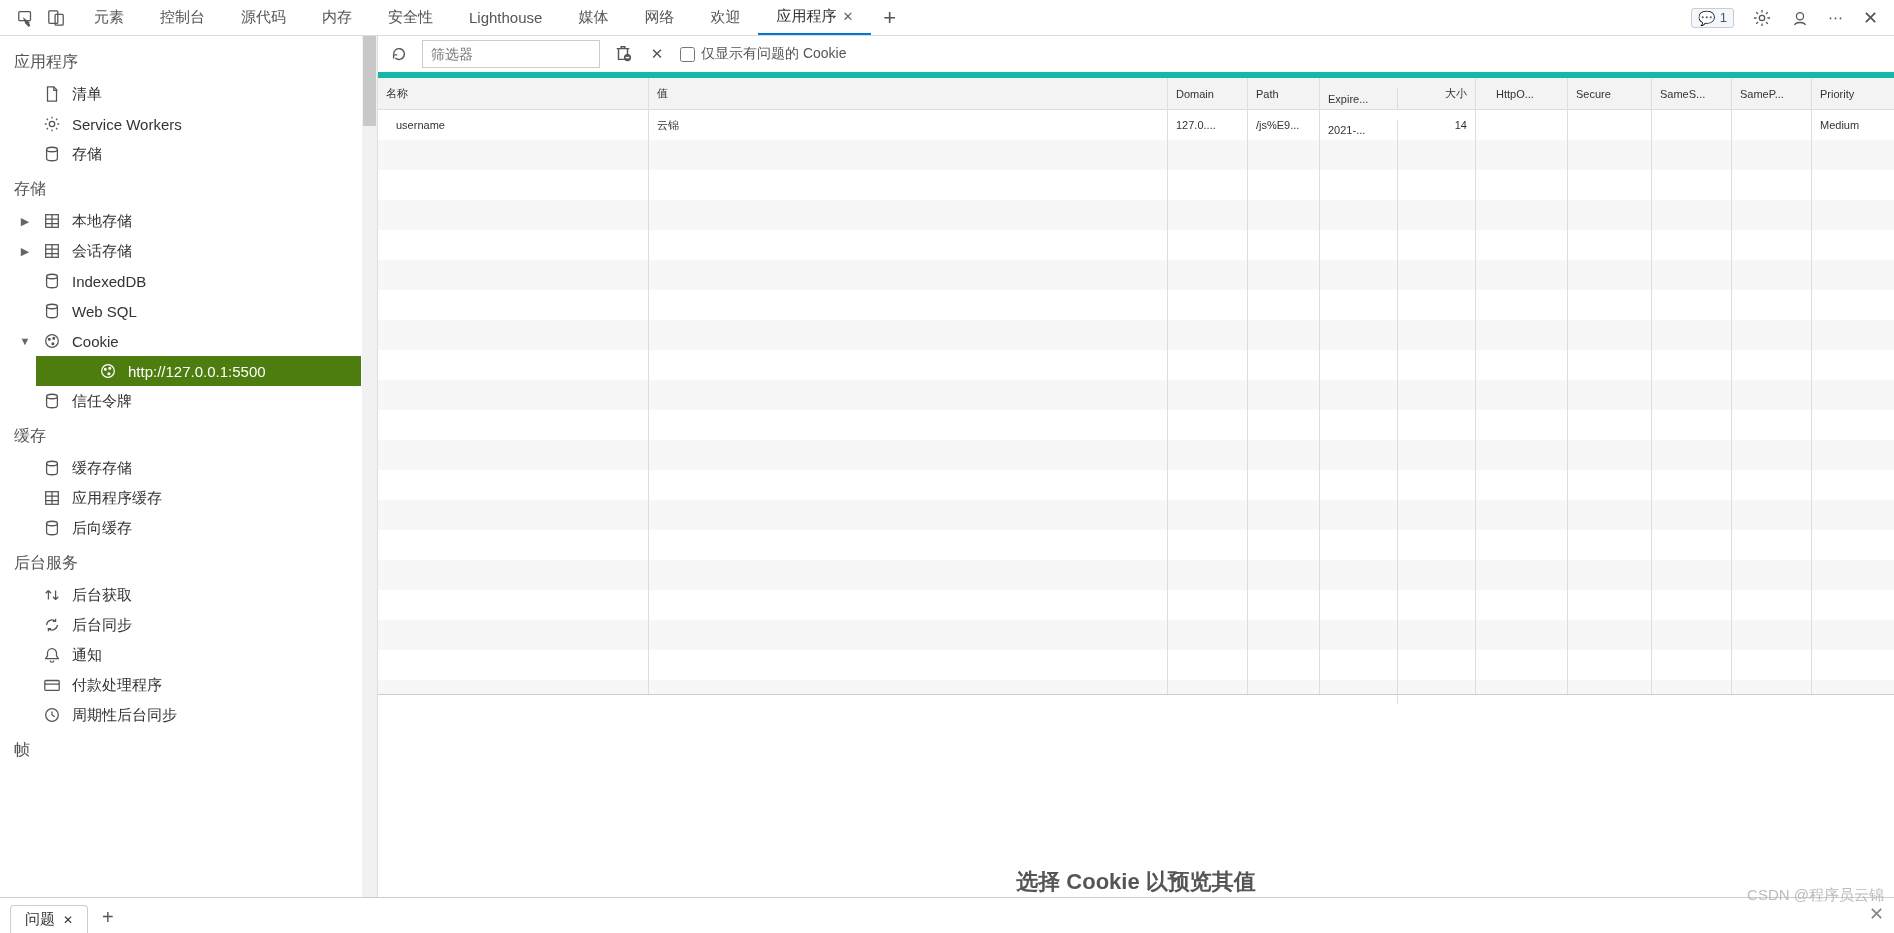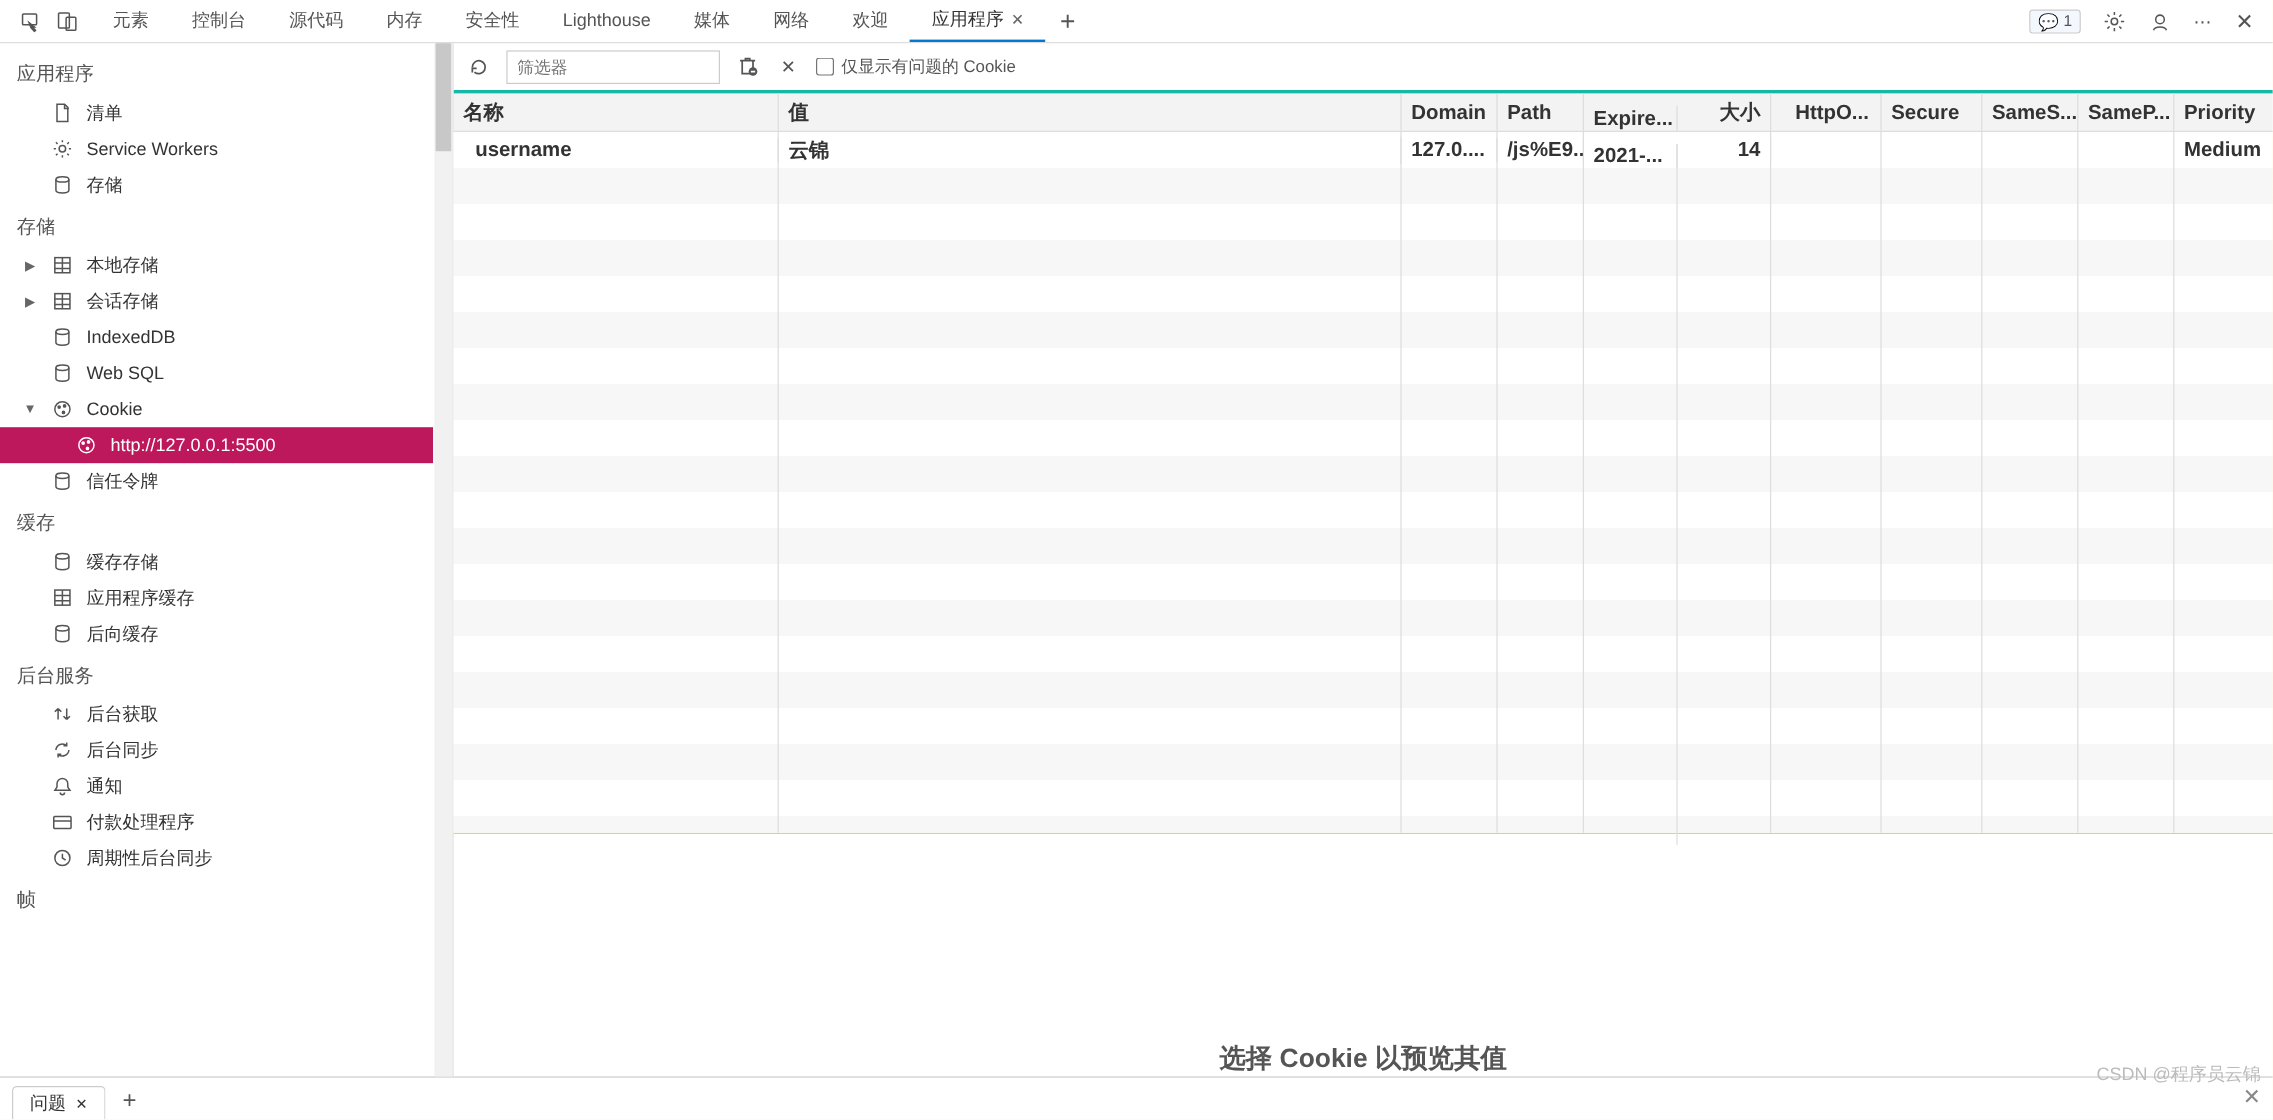--- a/index.html
+++ b/index.html
@@ -32,7 +32,7 @@
 .ico svg { width: 18px; height: 18px; stroke: currentColor; fill: none; stroke-width: 1.4; }
 
 .main { flex: 1; display: flex; flex-direction: column; }
-.toolbar { height: 42px; display: flex; align-items: center; gap: 12px; padding: 0 10px; border-bottom: 3px solid #14b8a6; }
+.toolbar { height: 42px; display: flex; align-items: center; gap: 12px; padding: 0 10px; border-bottom: 6px solid #14b8a6; }
 .toolbar .refresh { cursor: pointer; }
 .toolbar input.filter { height: 28px; width: 178px; border: 1px solid #ccc; padding: 0 8px; font-size: 14px; }
 .toolbar .tool-ico { width: 22px; height: 22px; display: flex; align-items: center; justify-content: center; color: #555; cursor: pointer; }

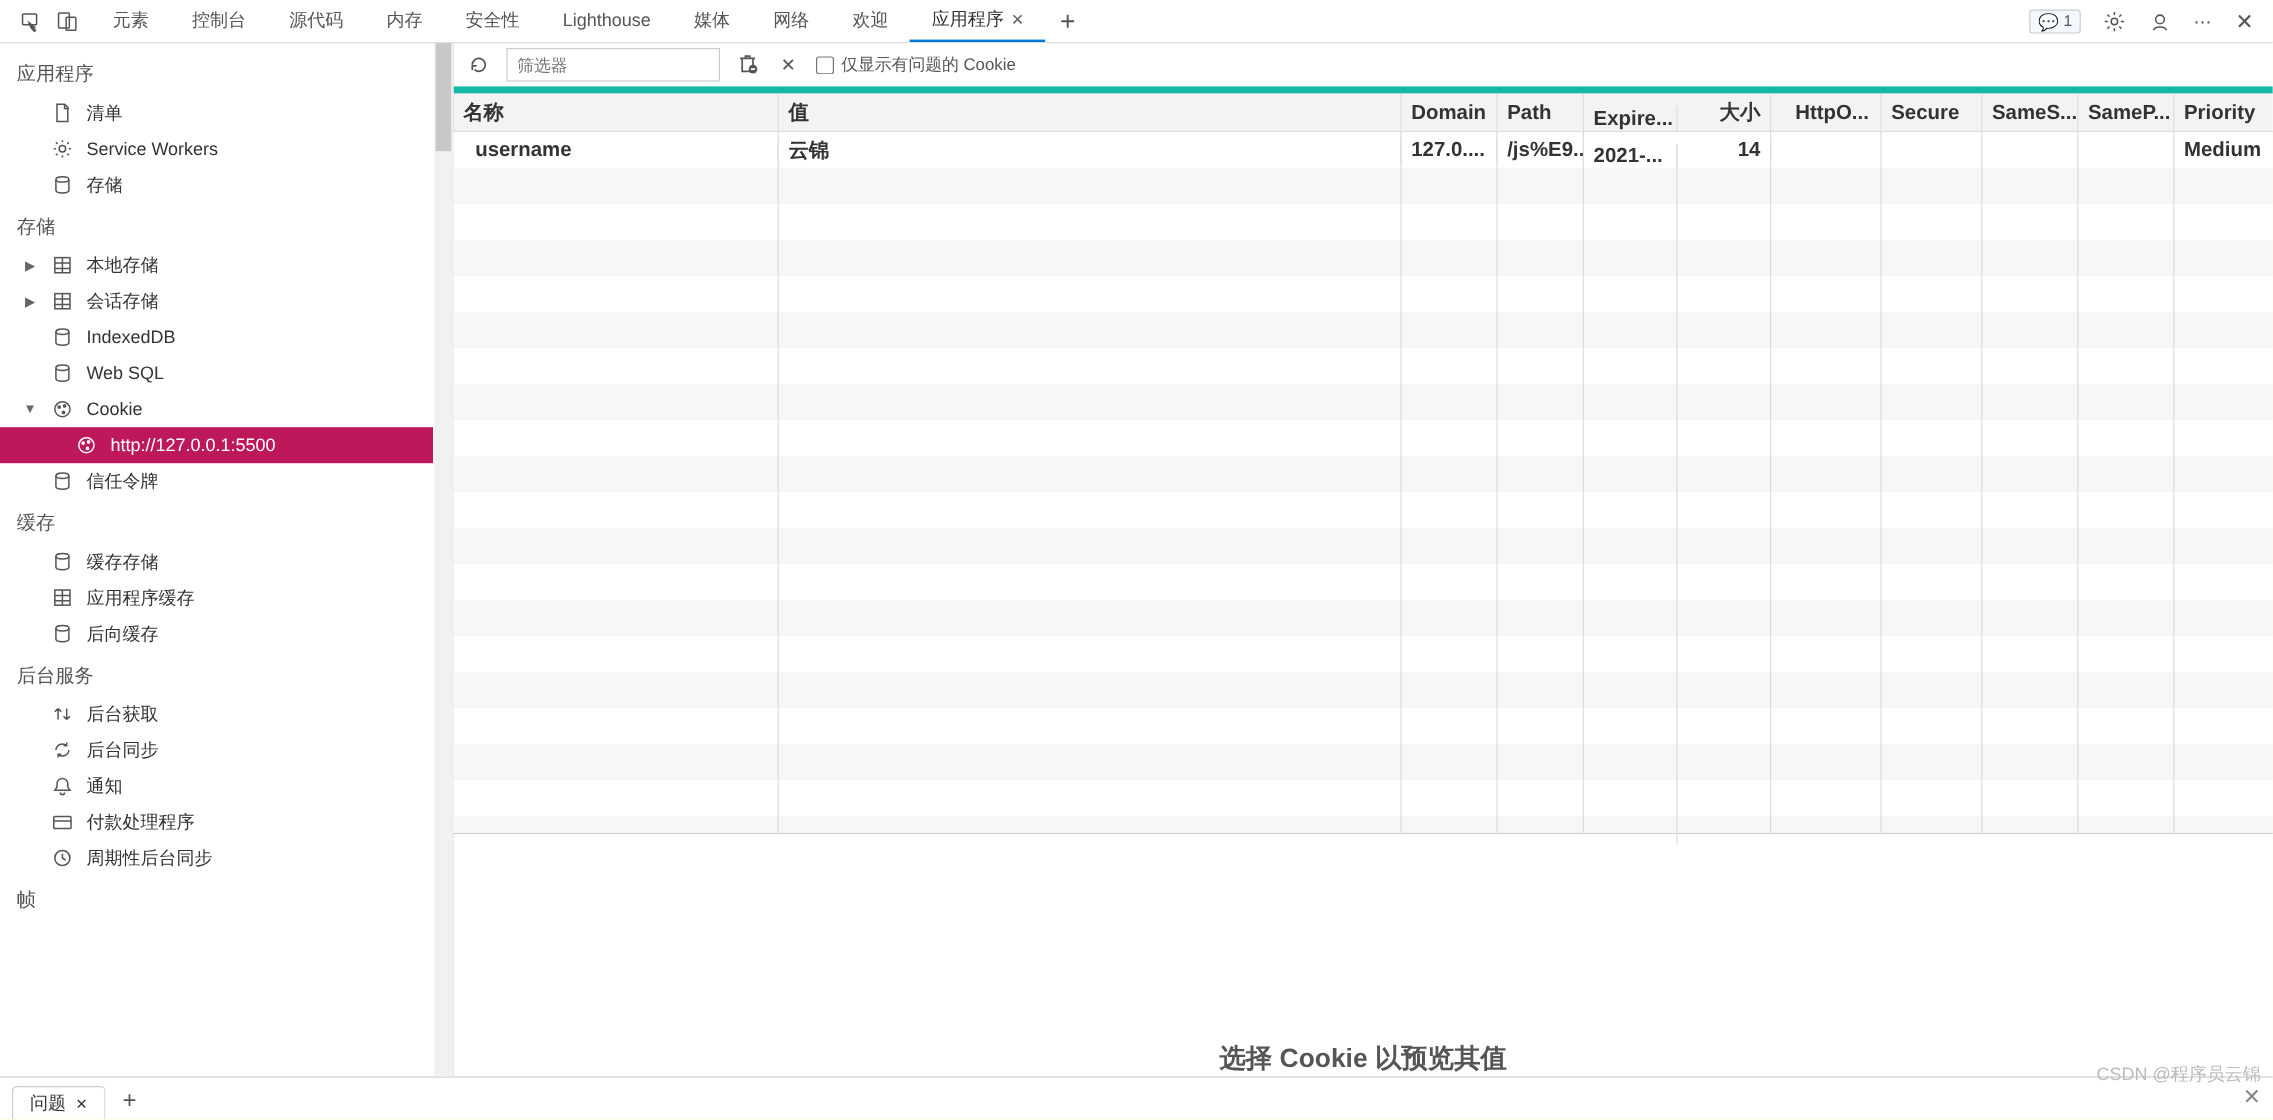--- a/index.html
+++ b/index.html
@@ -42,7 +42,7 @@
 .table-area { flex: 0 0 617px; border-bottom: 1px solid #ccc; display: flex; flex-direction: column; }
 .grid-head { display: flex; height: 32px; background: #f3f3f3; border-bottom: 1px solid #ddd; }
 .grid-row { display: flex; height: 30px; align-items: center; }
-.cell { border-right: 1px solid #ddd; padding: 0 8px; overflow: hidden; text-overflow: ellipsis; white-space: nowrap; display: flex; align-items: center; font-size: 17px; font-weight: bold; }
+.cell { border-right: 1px solid #ddd; padding: 0 8px; overflow: hidden; text-overflow: ellipsis; white-space: nowrap; display: flex; align-items: center; font-size: 11px; }
 .grid-head .cell { color: #333; }
 .c-name { width: 271px; }
 .c-value { flex: 1; min-width: 100px; }

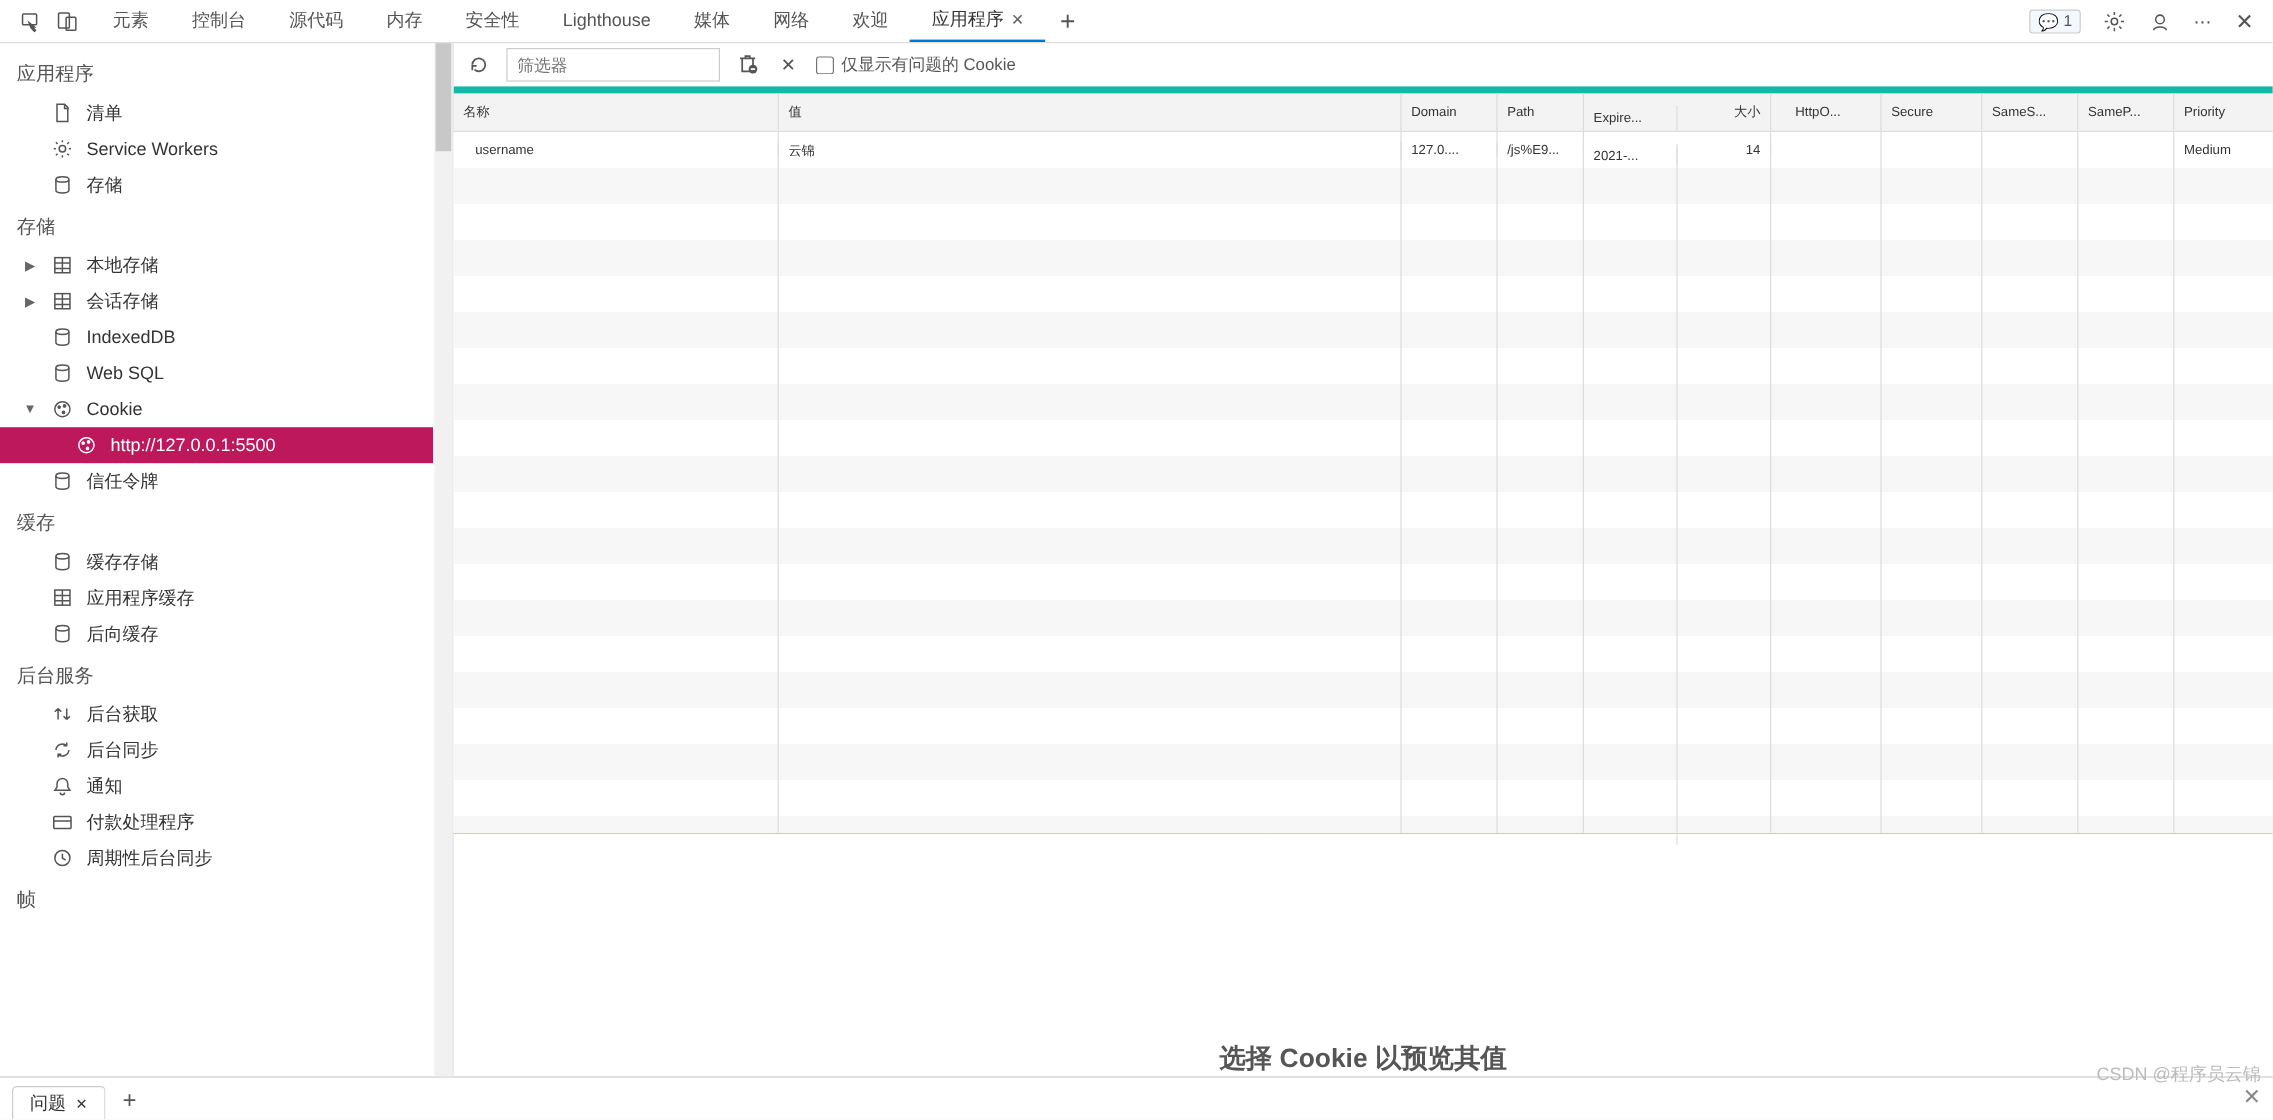--- a/index.html
+++ b/index.html
@@ -26,7 +26,7 @@
 .tree-item { display: flex; align-items: center; height: 30px; padding-left: 42px; gap: 10px; cursor: pointer; color: #333; }
 .tree-item .exp { width: 14px; margin-left: -24px; color: #666; font-size: 11px; text-align: center; }
 .tree-item.level2 { padding-left: 62px; }
-.tree-item.selected { background: #be185d; color: #fff; }
+.tree-item.selected { background: #4d7c0f; color: #fff; margin-left: 36px; }
 .tree-item.selected .ico { color: #fff; }
 .ico { width: 20px; height: 20px; display: flex; align-items: center; justify-content: center; color: #555; }
 .ico svg { width: 18px; height: 18px; stroke: currentColor; fill: none; stroke-width: 1.4; }

